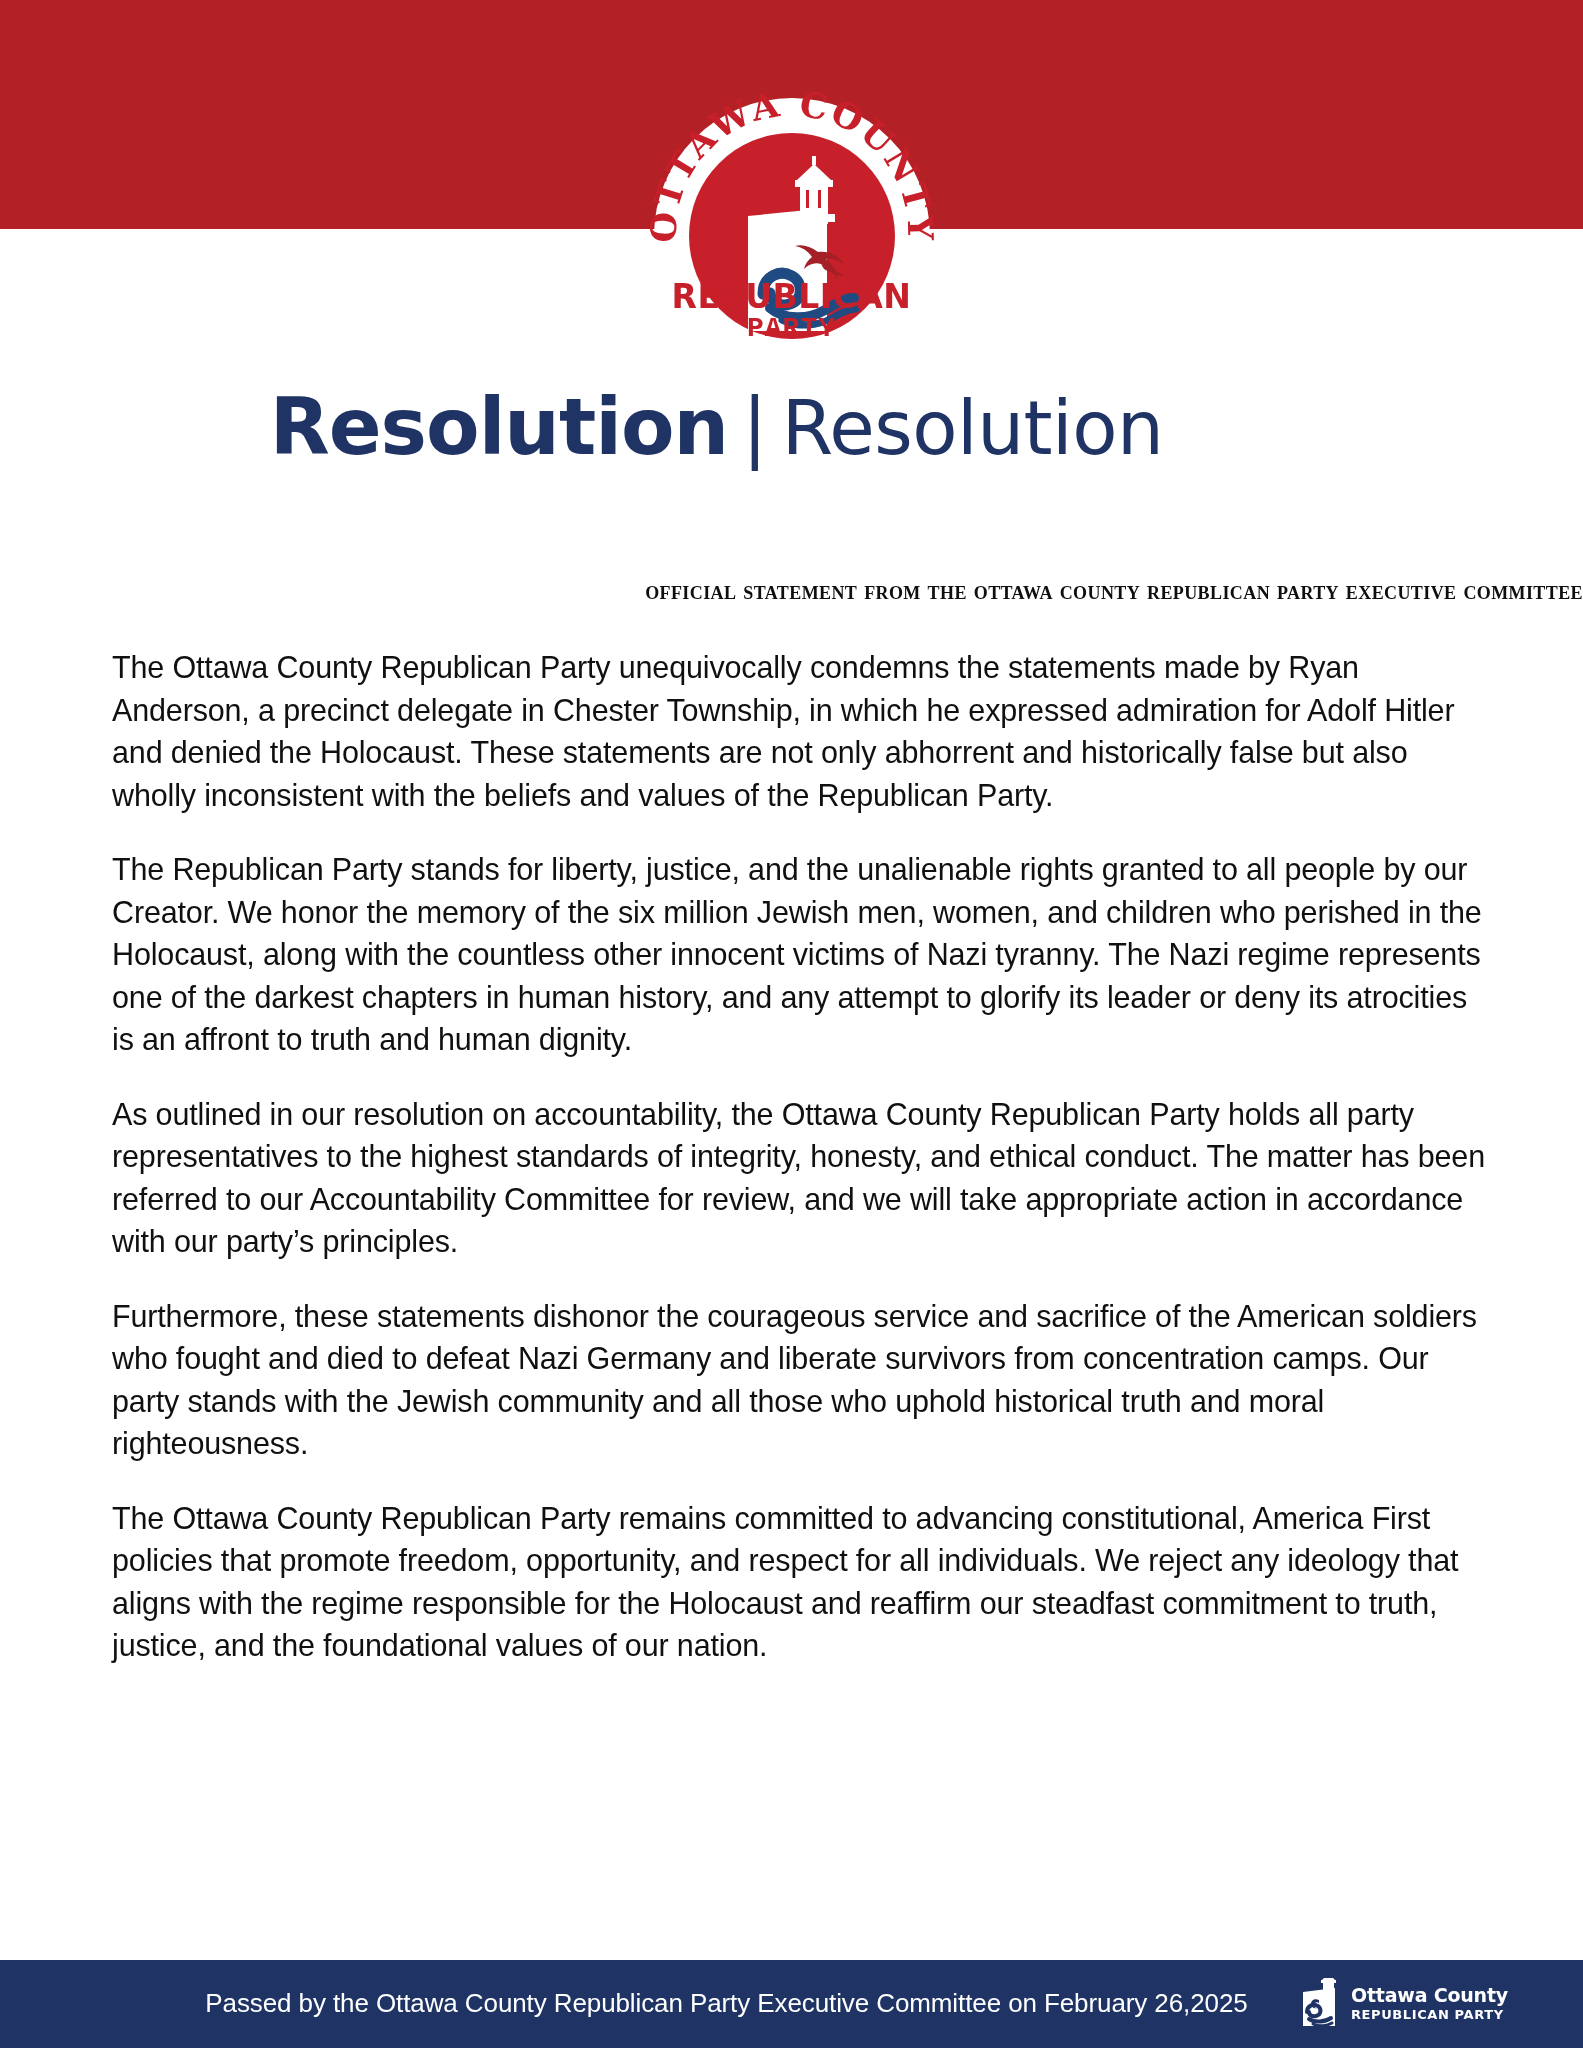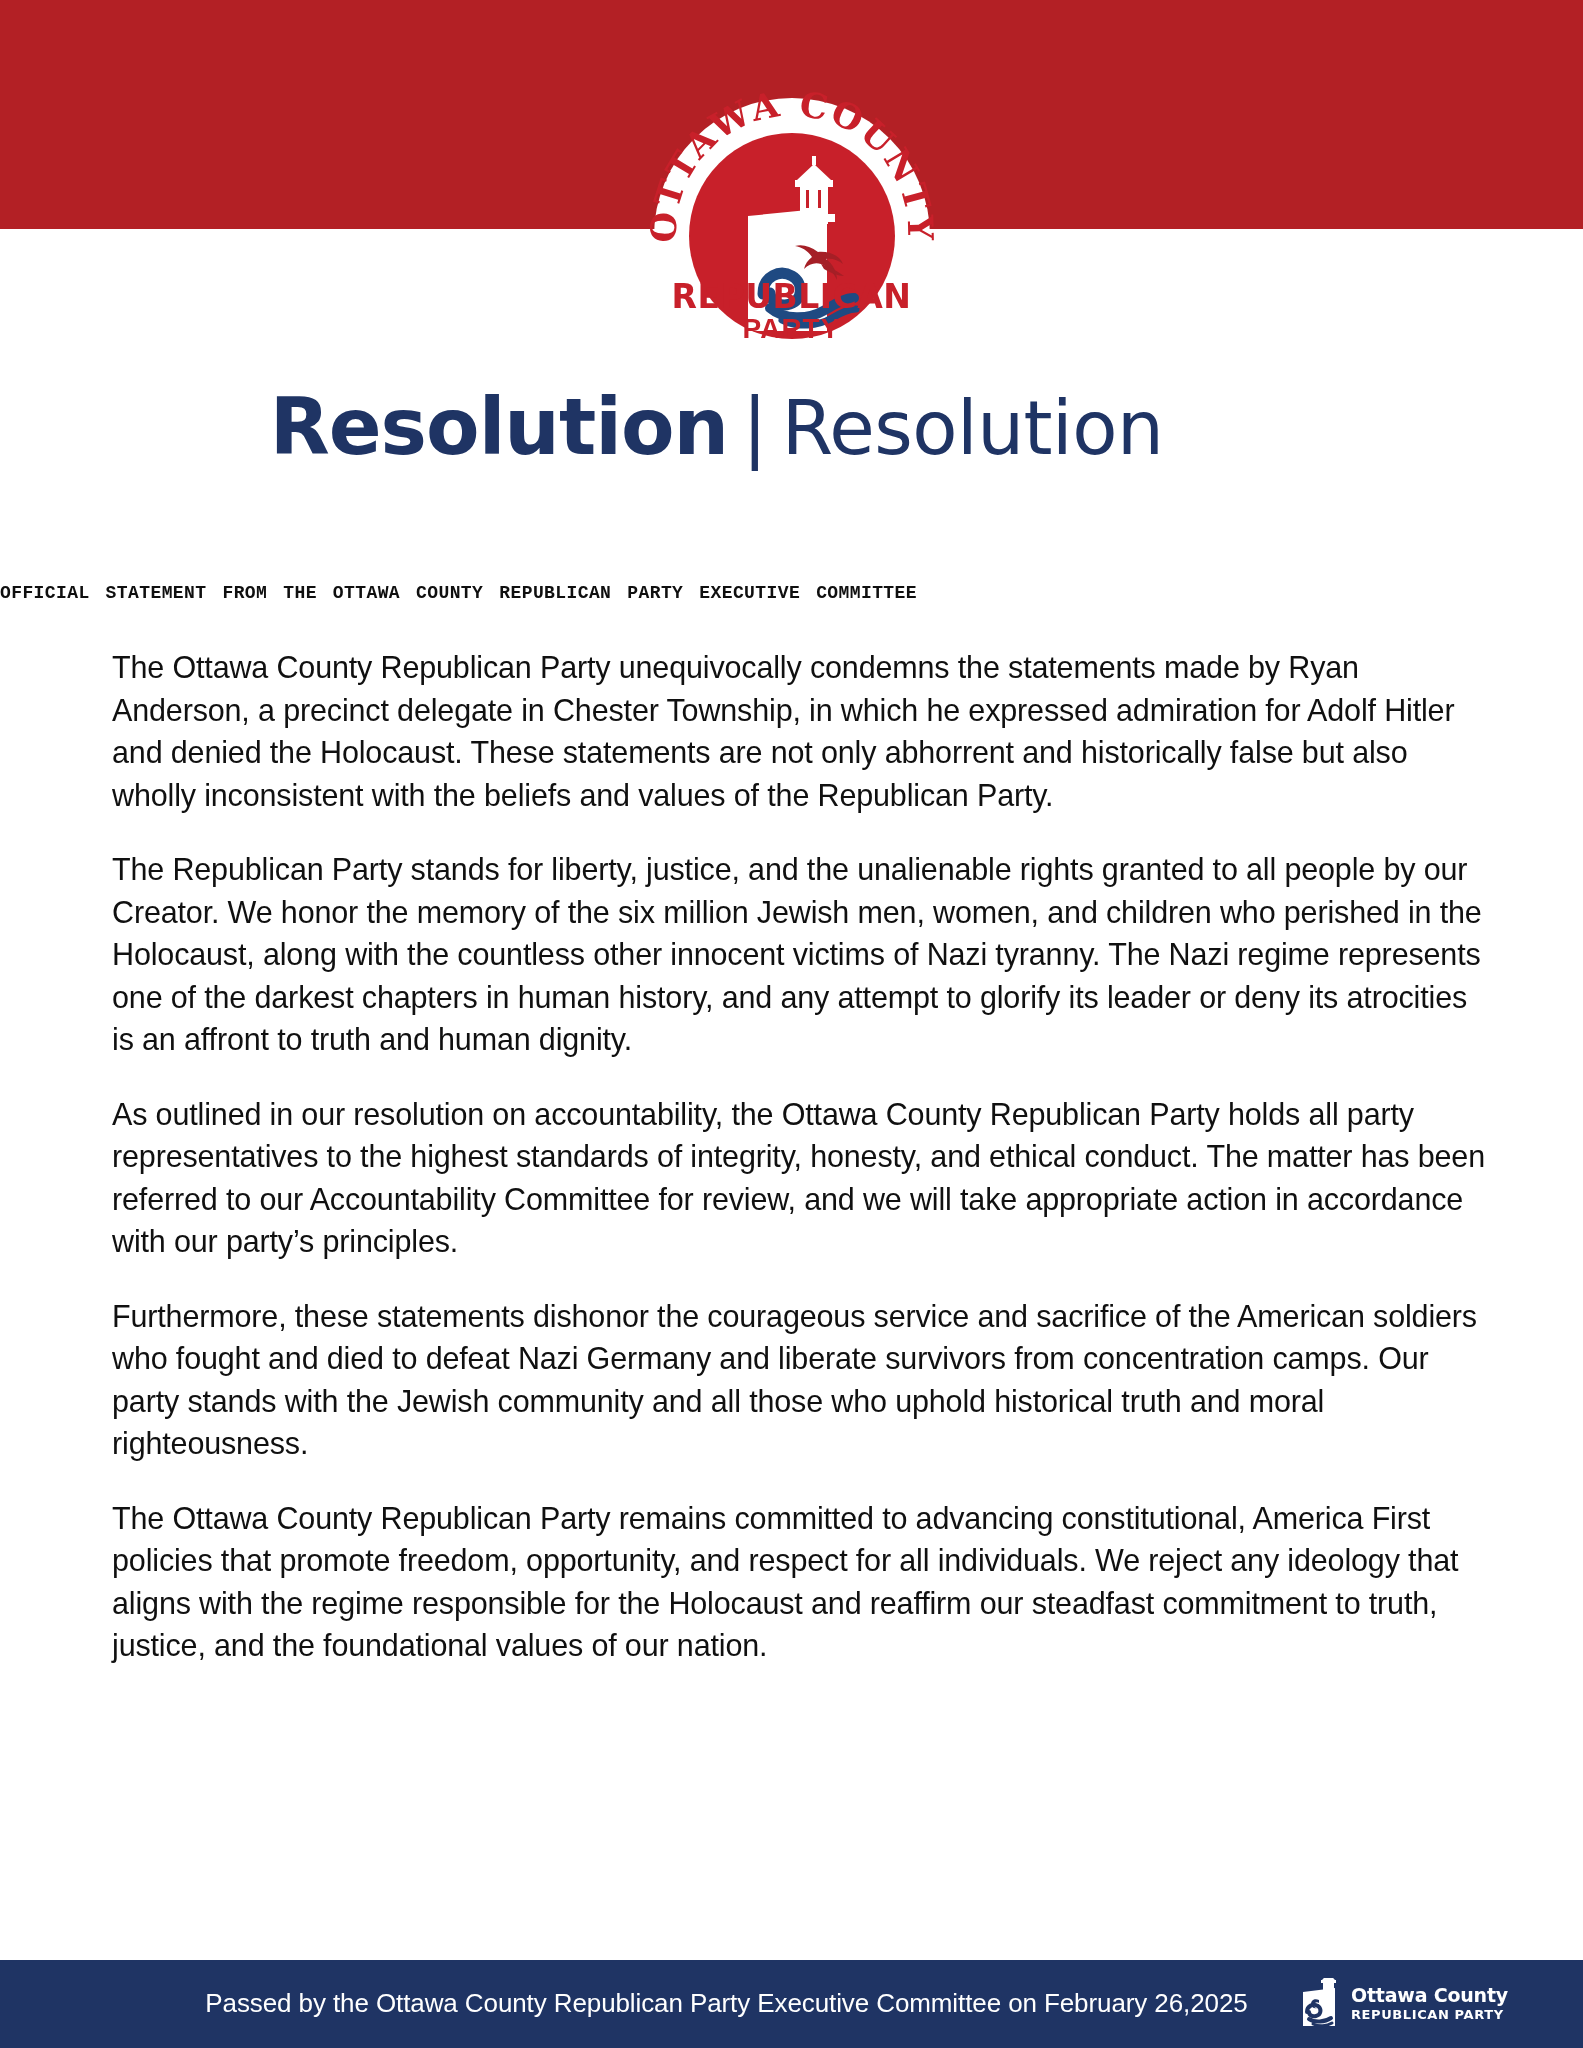--- a/index.html
+++ b/index.html
@@ -207,7 +207,7 @@
   </svg>
   <div style="position:absolute;left:0;top:236px;width:320px;text-align:center;line-height:1.0;margin-top:8px;">
     <span style="font-family:'DejaVu Sans',sans-serif;font-weight:700;font-size:33px;color:#C8202A;letter-spacing:0.5px;display:block;">REPUBLICAN</span>
-    <span style="font-family:Liberation Sans, sans-serif;font-weight:700;font-size:28px;color:#C8202A;letter-spacing:1px;display:block;margin-top:2px;">PARTY</span>
+    <span style="font-family:Liberation Mono, monospace;font-weight:700;font-size:28px;color:#C8202A;letter-spacing:1px;display:block;margin-top:2px;">PARTY</span>
   </div>
 </div>
 

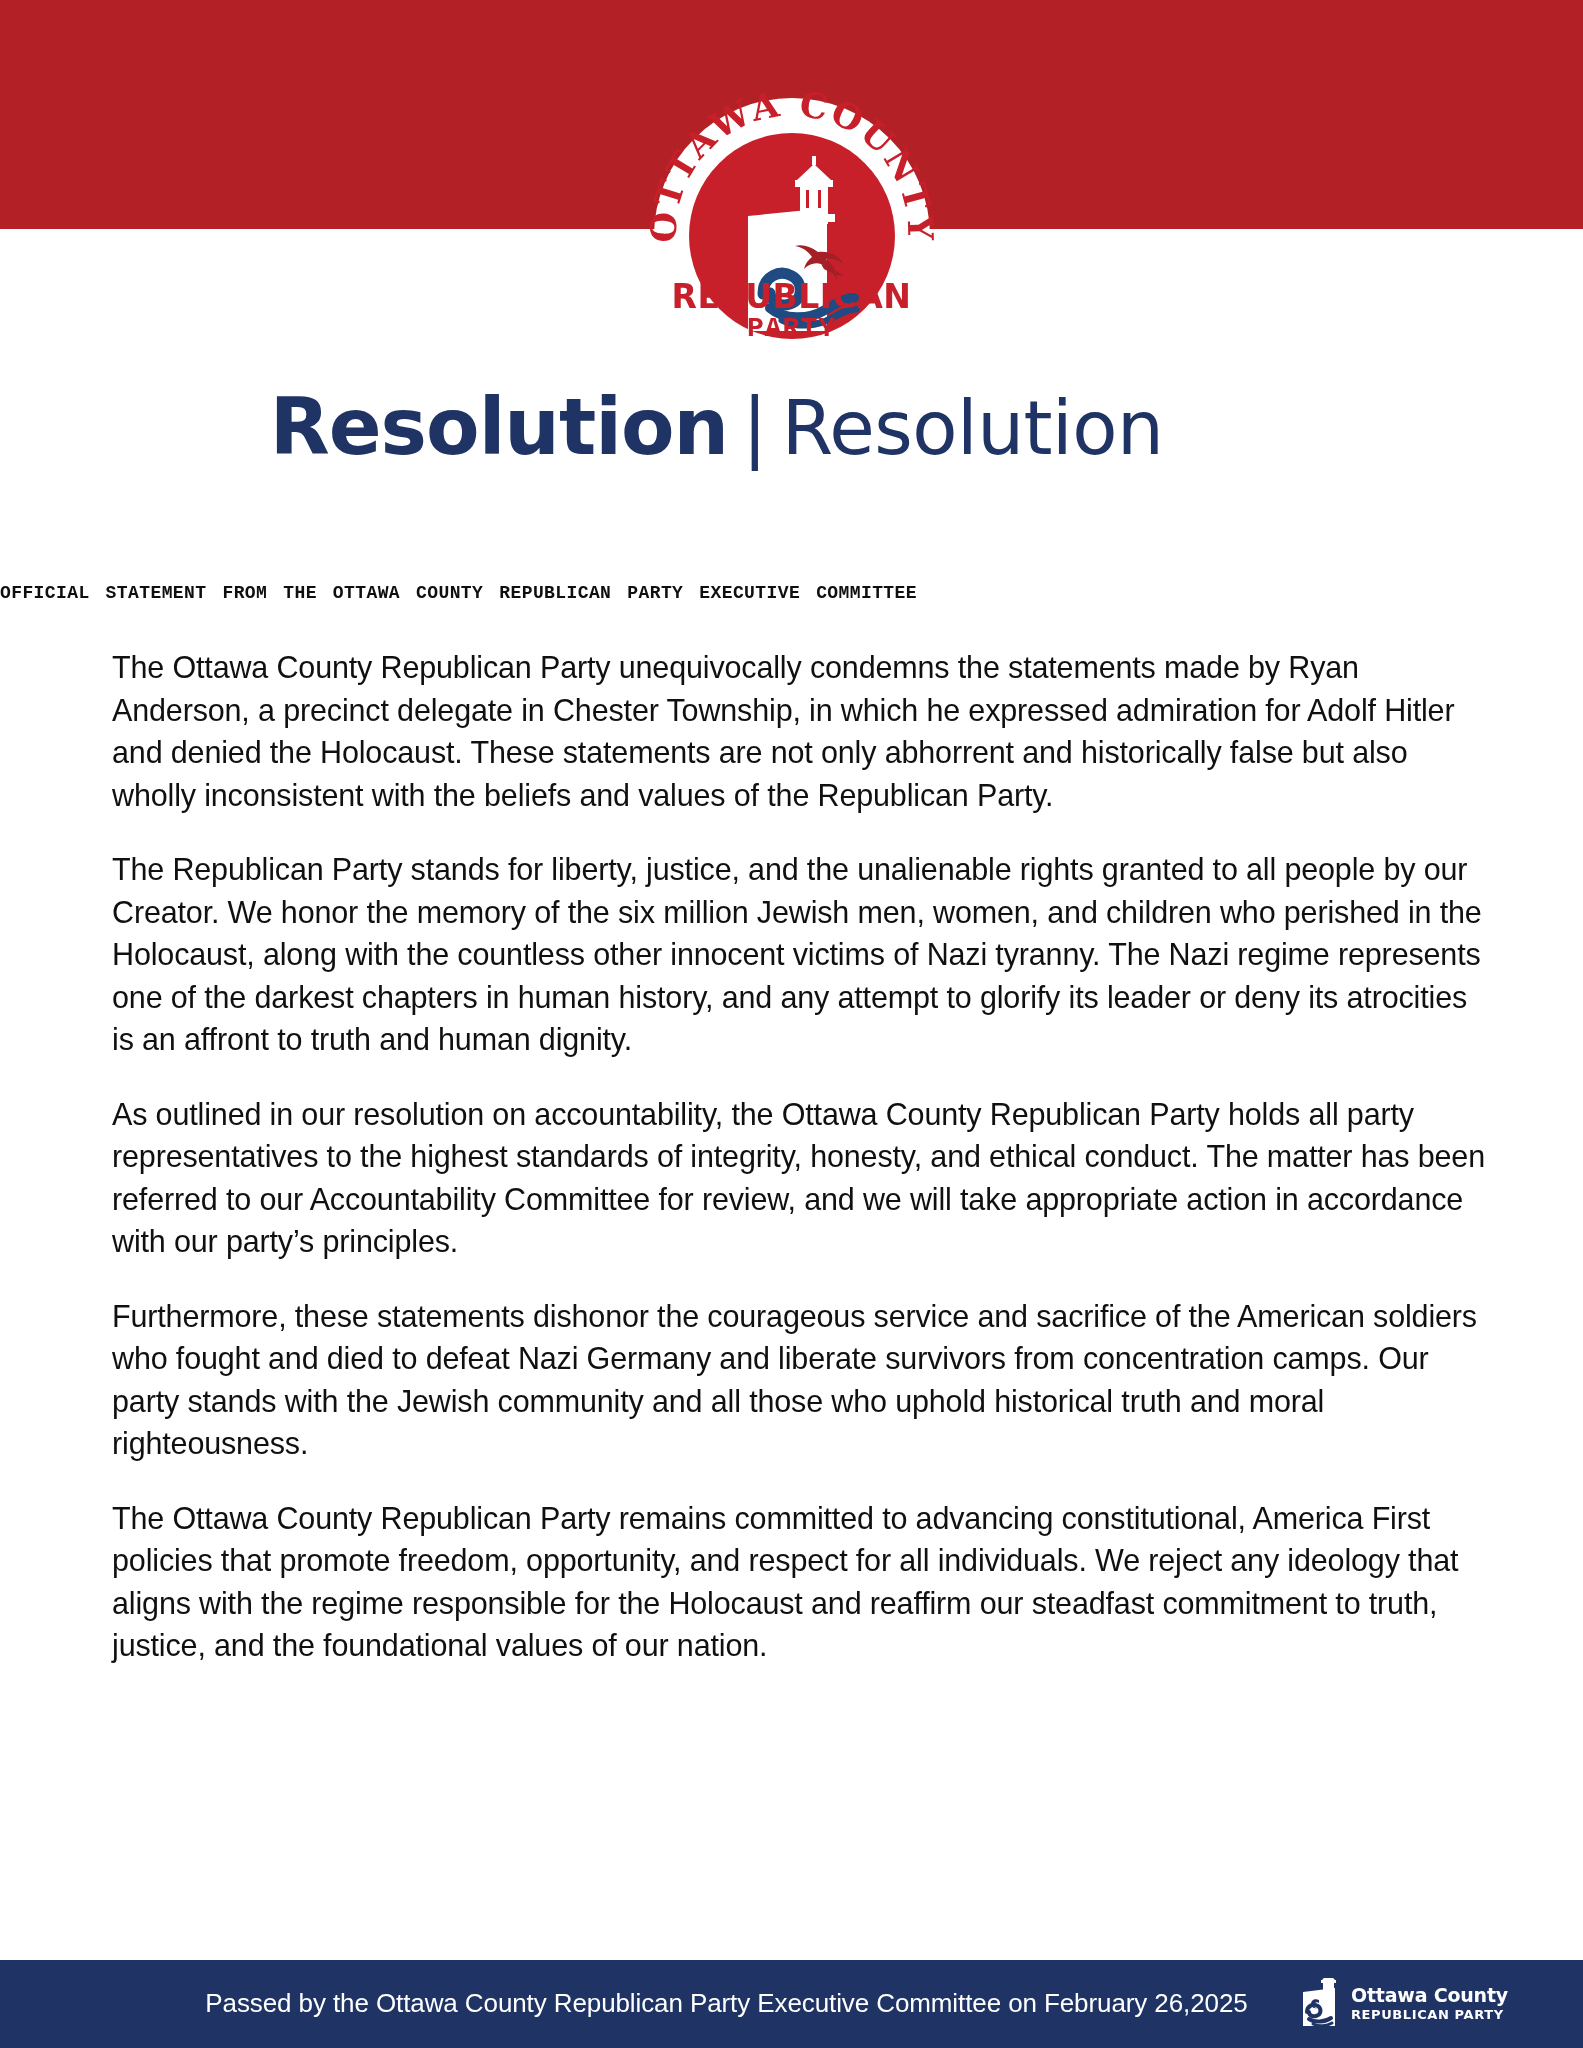--- a/index.html
+++ b/index.html
@@ -77,8 +77,8 @@
     top: 576px;
     left: 0;
     width: 1583px;
-    text-align: left;
-    font-family: Liberation Mono, monospace;
+    text-align: right;
+    font-family: Liberation Serif, serif;
     font-weight: 700;
     font-size: 26px;
     color: #0f0f0f;

